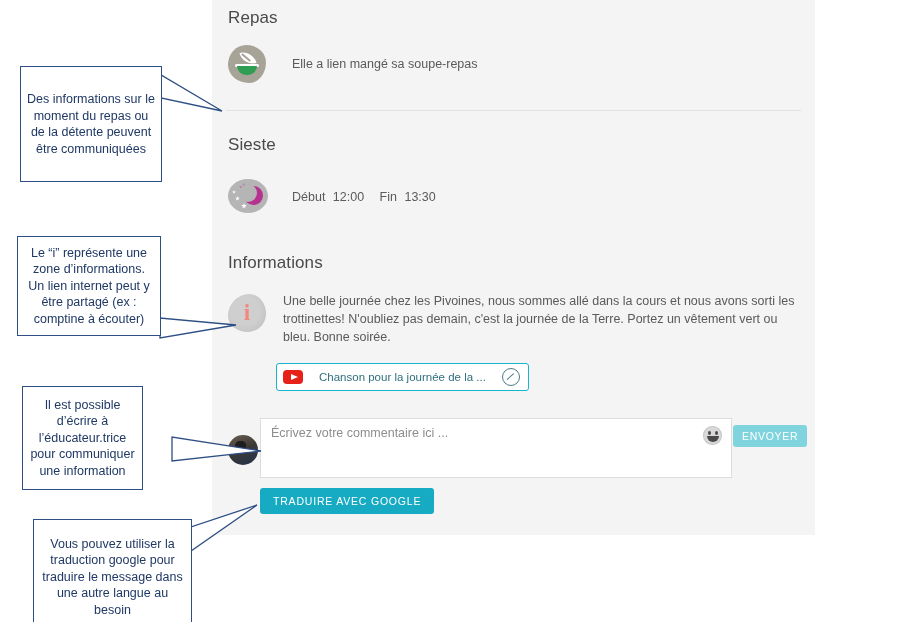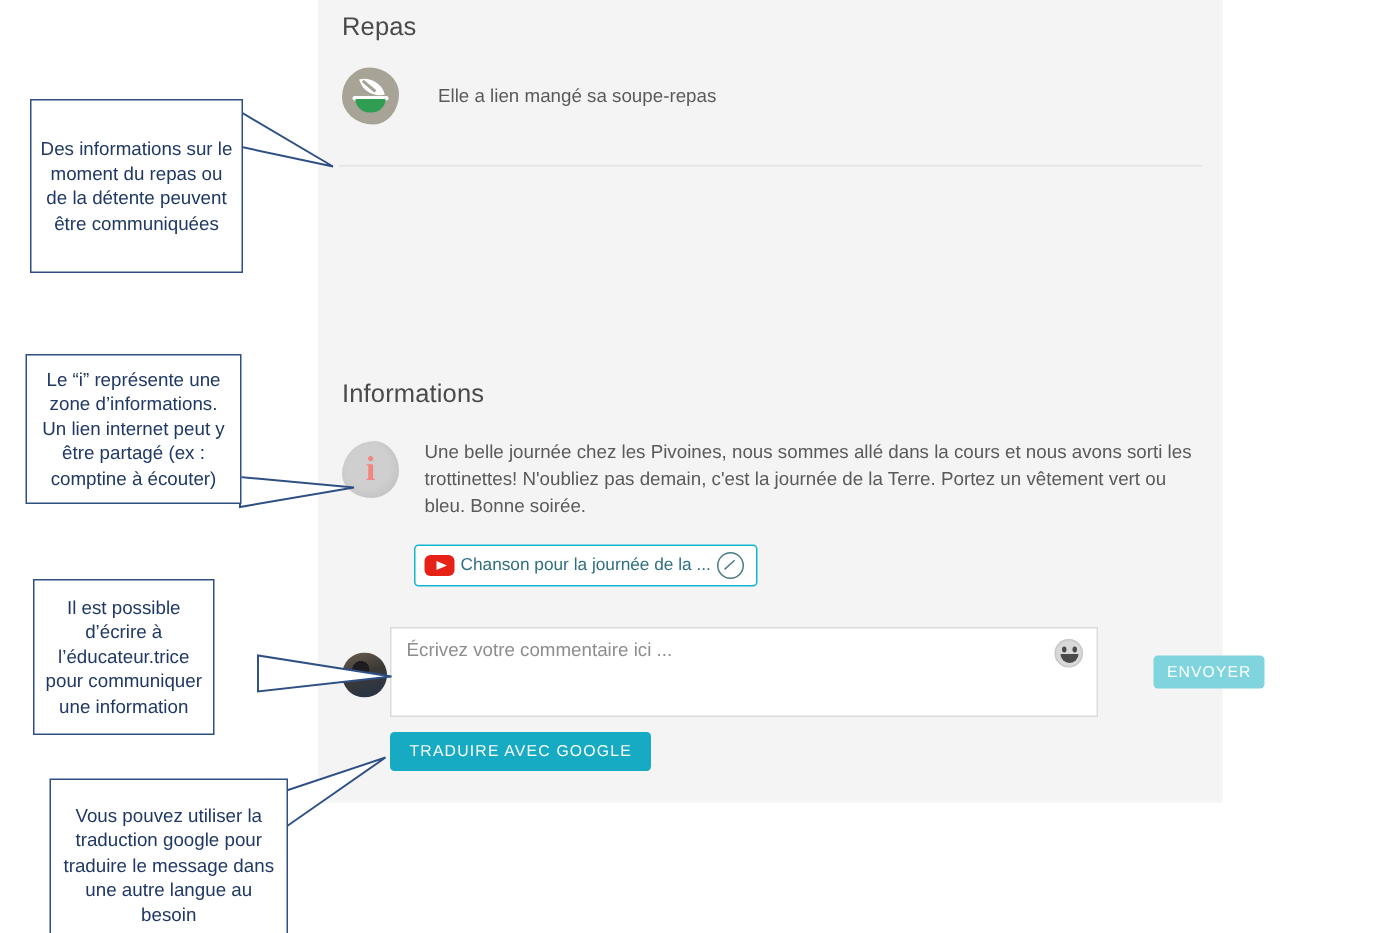--- a/index.html
+++ b/index.html
@@ -313,6 +313,26 @@
   </div>
   <div class="divider" style="top:110px;"></div>
 
+  <div class="section" style="top:111px;height:117px;">
+    <div class="section-title" style="position:absolute;left:16px;top:24px;">Sieste</div>
+    <div class="row" style="position:absolute;left:16px;top:65px;">
+      <div class="icon-blob">
+        <div class="nap-blob">
+          <div class="star s1"></div>
+          <div class="star s2"></div>
+          <div class="star s3"></div>
+          <div class="star s4"></div>
+          <div class="moon"></div>
+        </div>
+      </div>
+      <div class="row-text" style="margin-left:26px;margin-top:12px;">
+        <span>Début</span>
+        <span style="margin-left:4px;">12:00</span>
+        <span style="margin-left:12px;">Fin</span>
+        <span style="margin-left:4px;">13:30</span>
+      </div>
+    </div>
+  </div>
 
   <div class="section" style="top:228px;height:185px;">
     <div class="section-title" style="position:absolute;left:16px;top:25px;">Informations</div>

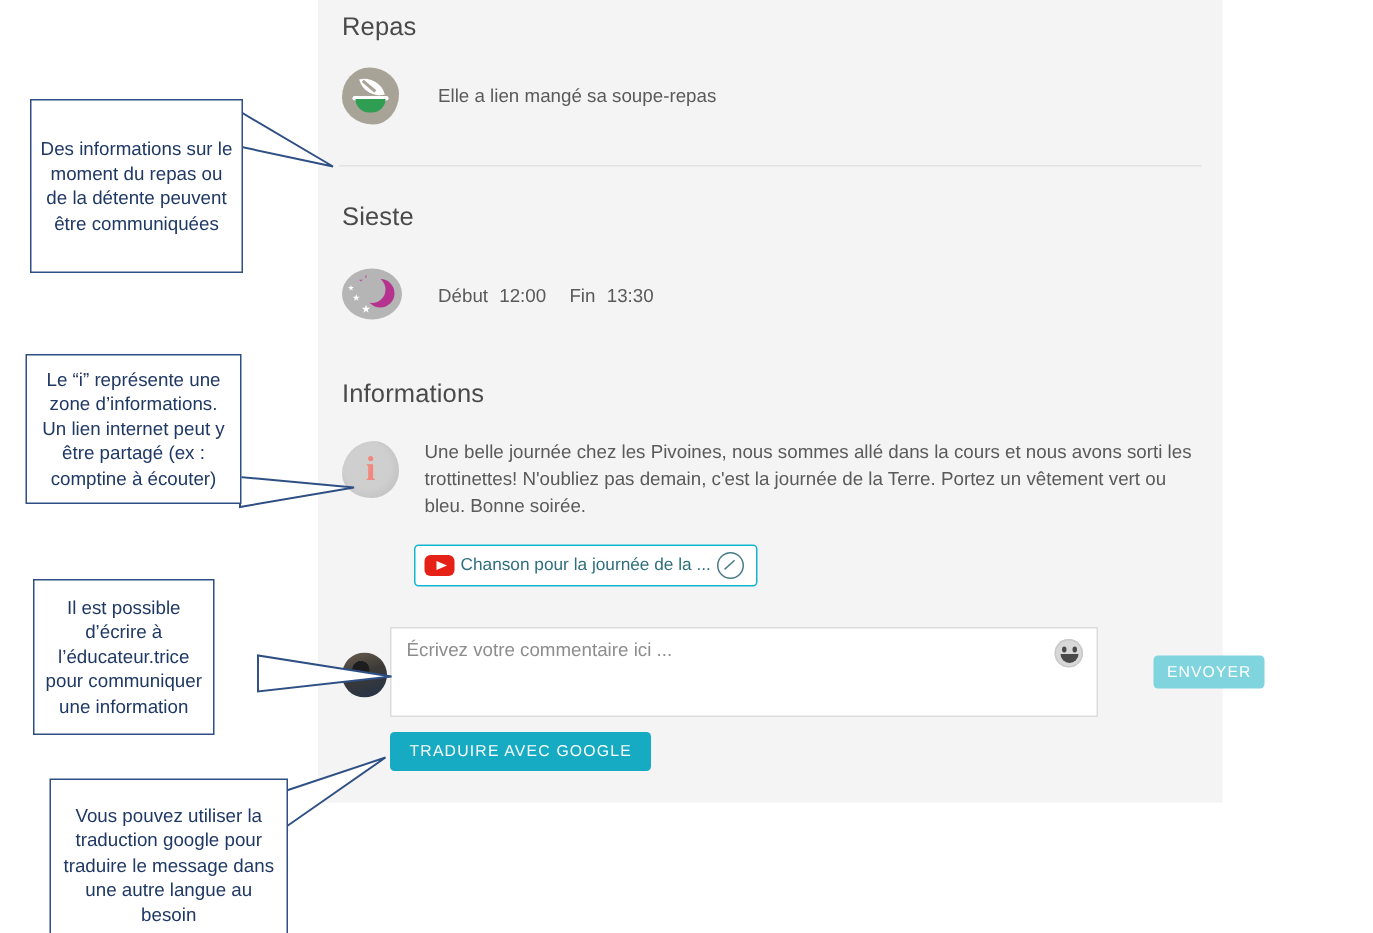--- a/index.html
+++ b/index.html
@@ -162,7 +162,7 @@
   .link-chip {
     display: inline-flex;
     align-items: center;
-    gap: 4px;
+    gap: 16px;
     border: 1.6px solid #13b6cf;
     border-radius: 3px;
     background: #ffffff;

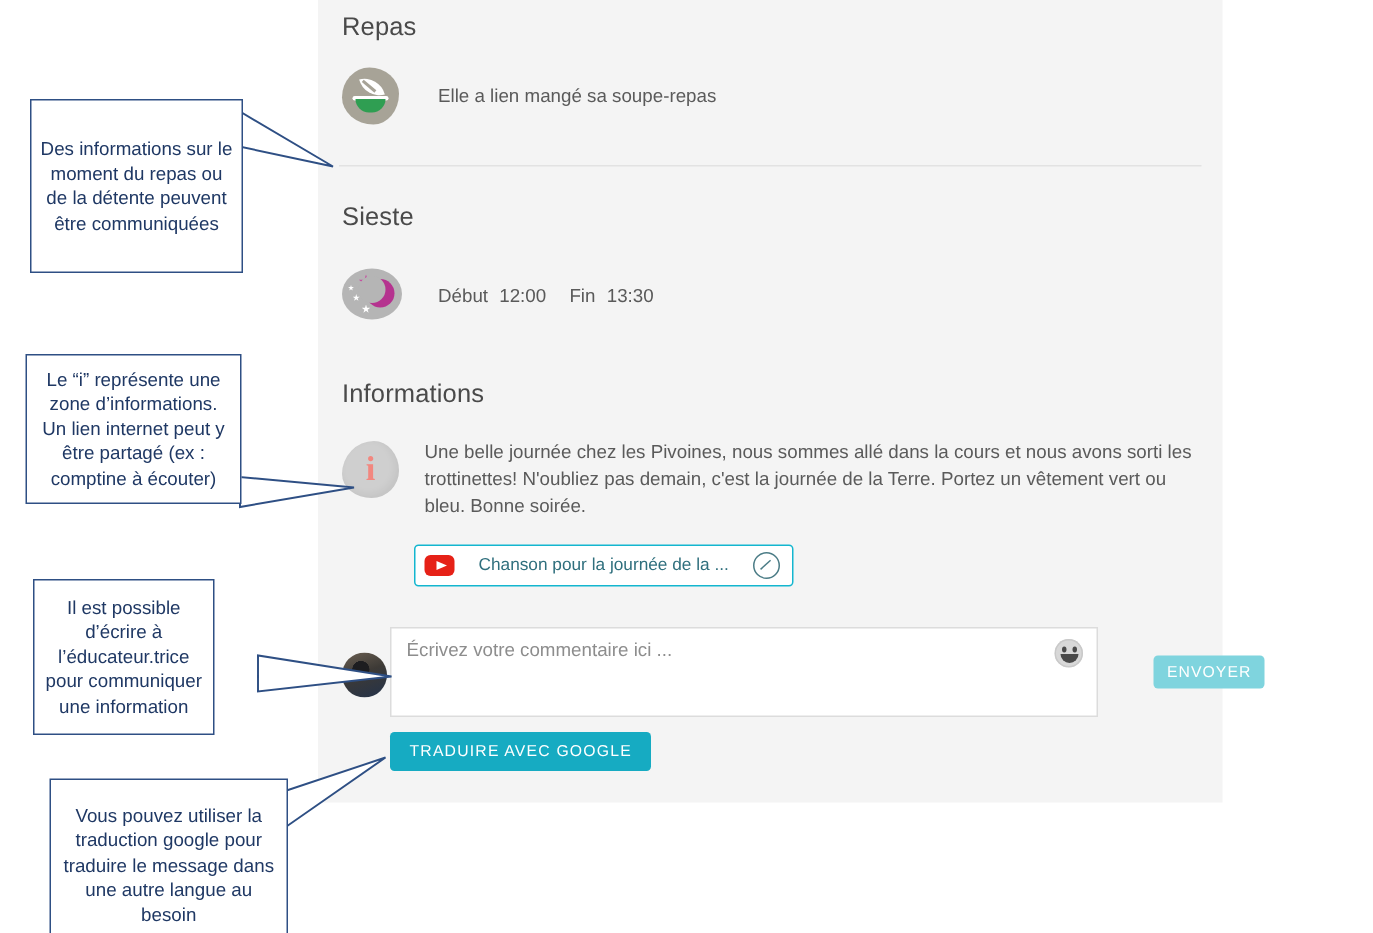--- a/index.html
+++ b/index.html
@@ -365,7 +365,7 @@
       </div>
     </div>
 
-    <div class="btn-envoyer" style="position:absolute;left:521px;top:24px;margin-left:36px;">ENVOYER</div>
+    <div class="btn-envoyer" style="position:absolute;left:521px;top:12px;">ENVOYER</div>
 
     <div class="btn-translate" style="position:absolute;left:48px;top:75px;">TRADUIRE AVEC GOOGLE</div>
   </div>

